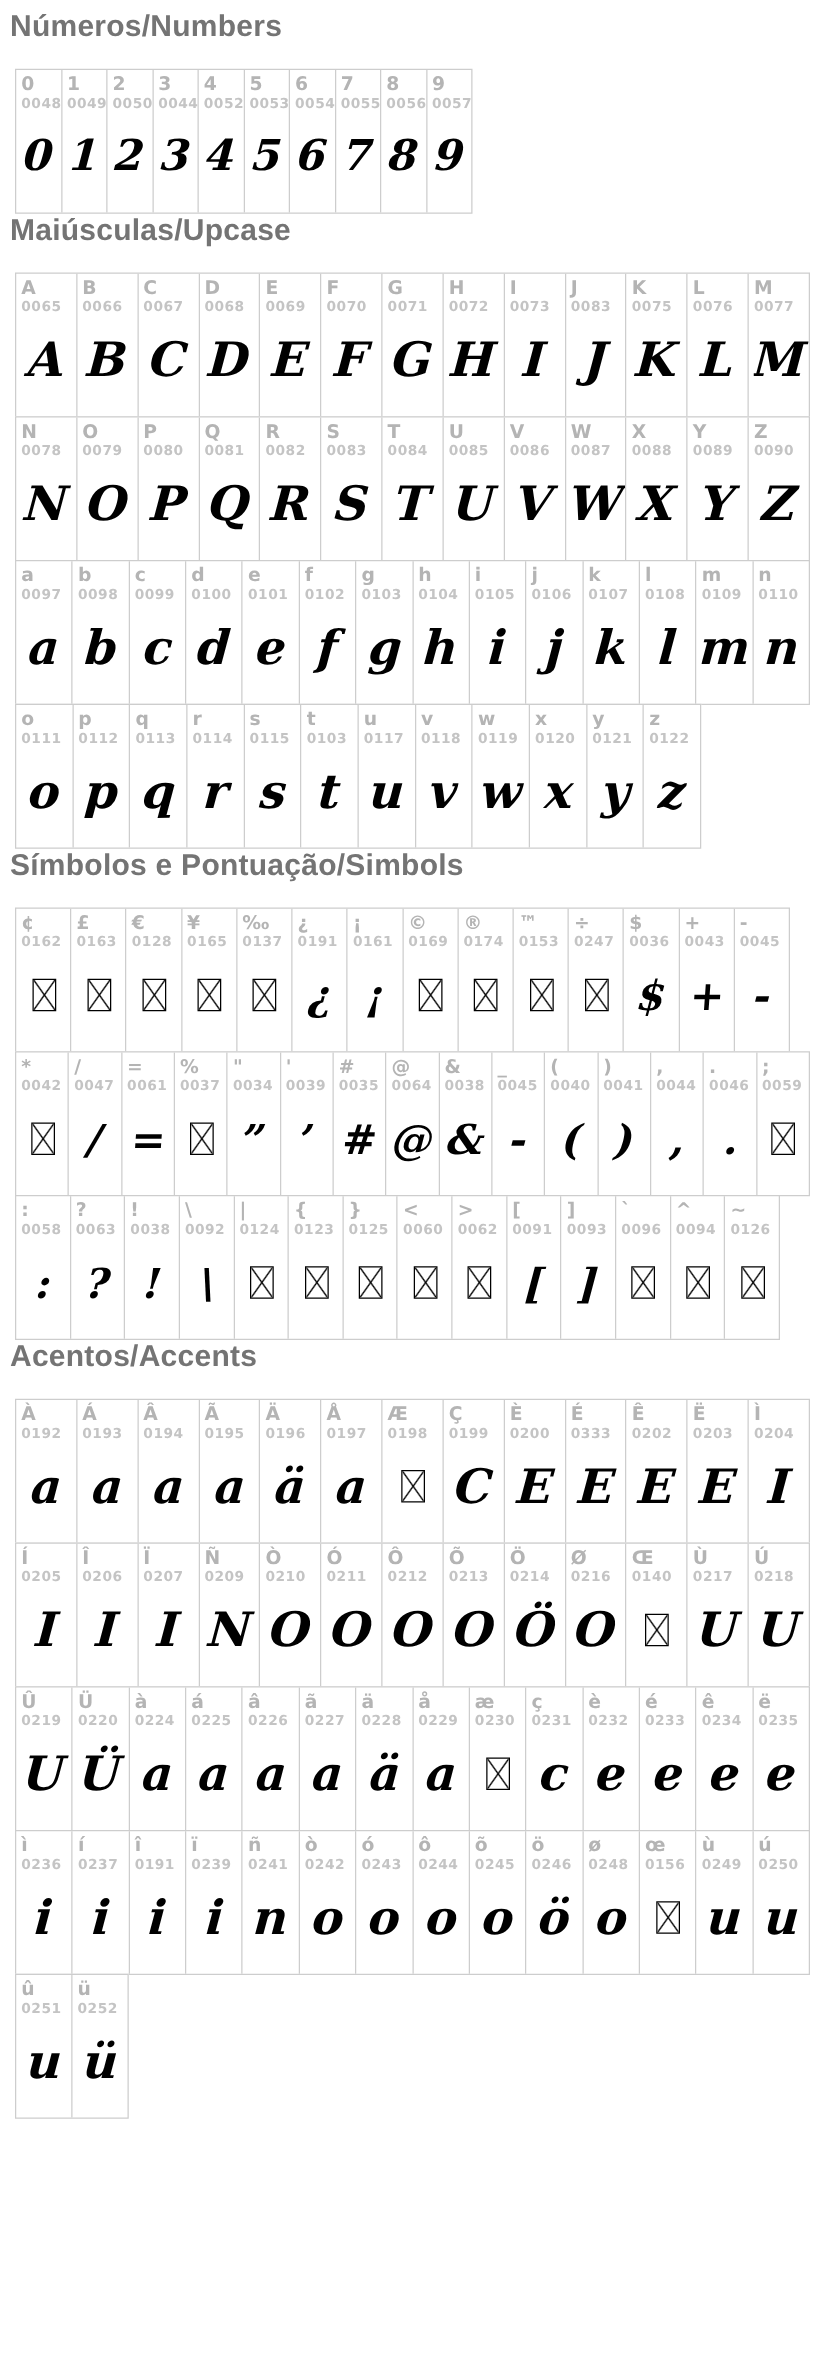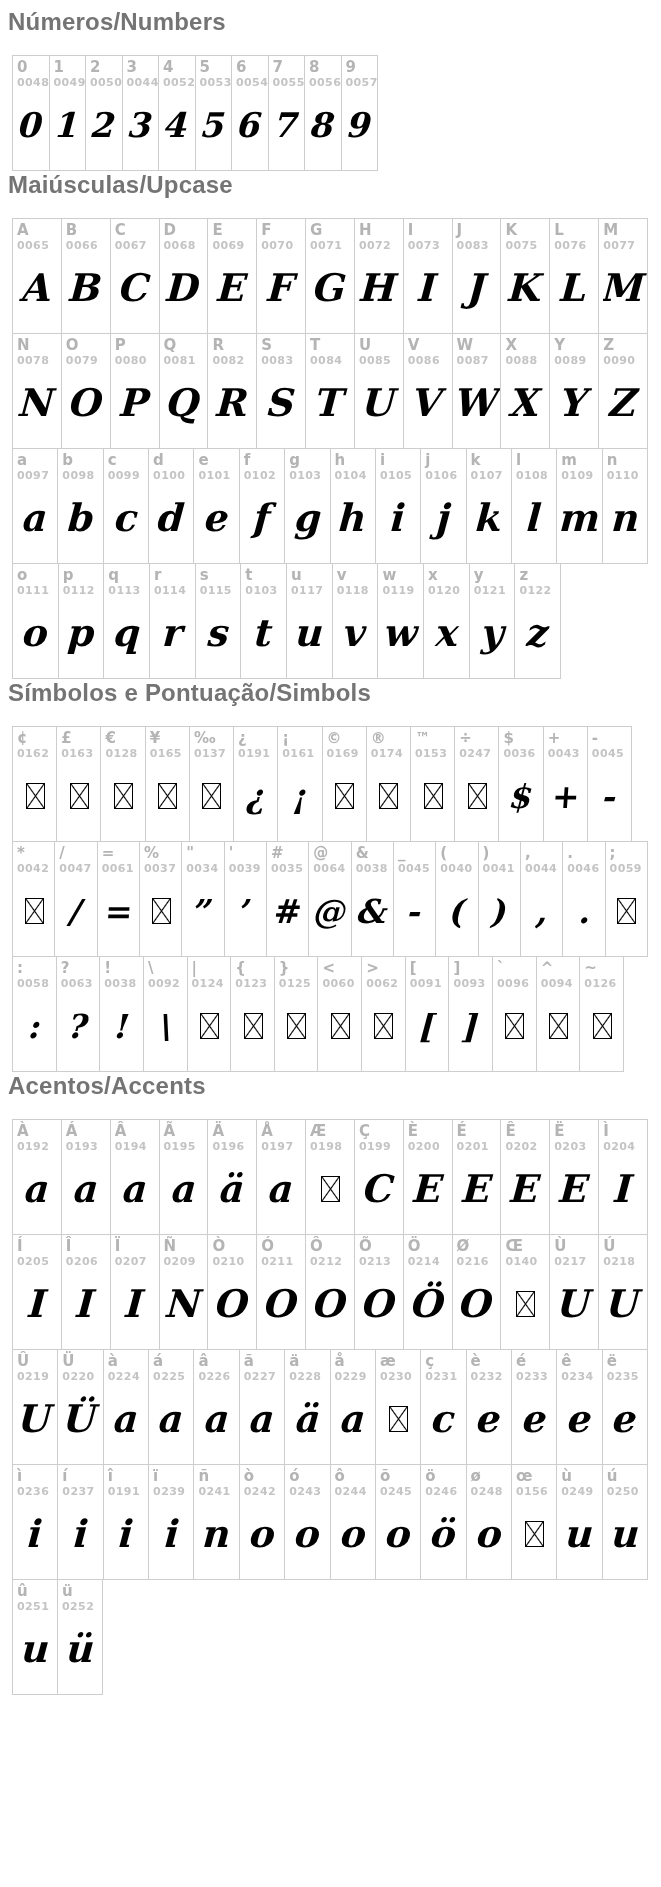--- a/index.html
+++ b/index.html
@@ -889,7 +889,7 @@
           </div>
           <div class="cell">
             <div class="ch">É</div>
-            <div class="code">0201</div>
+            <div class="code">0333</div>
             <div class="glyphwrap">
               <span class="glyph">E</span>
             </div>

